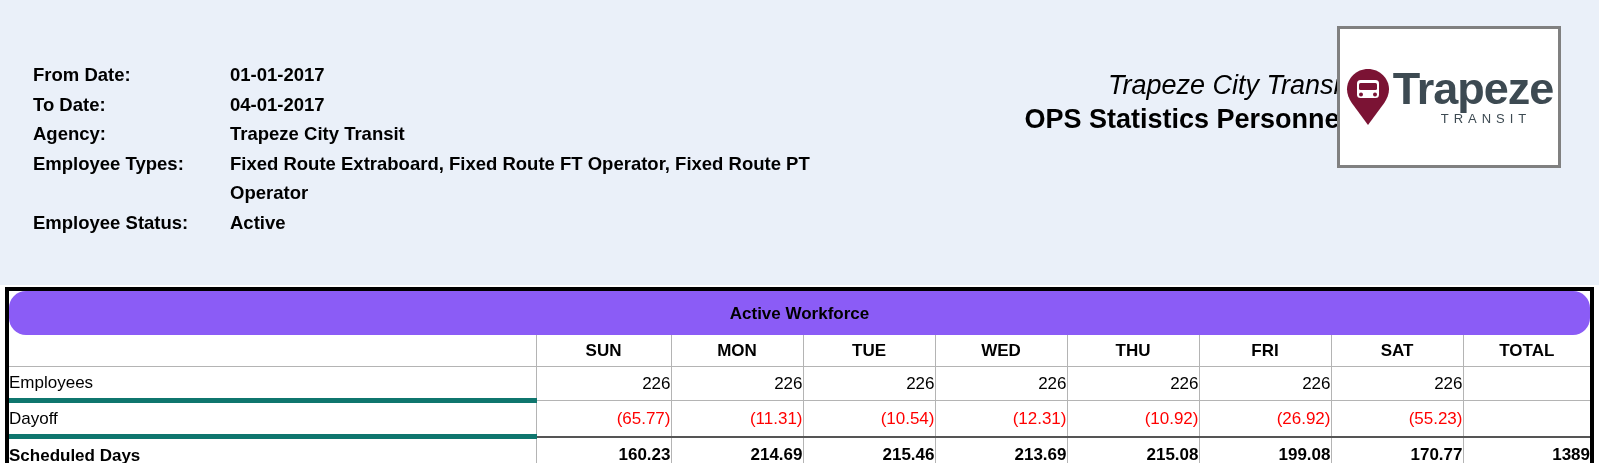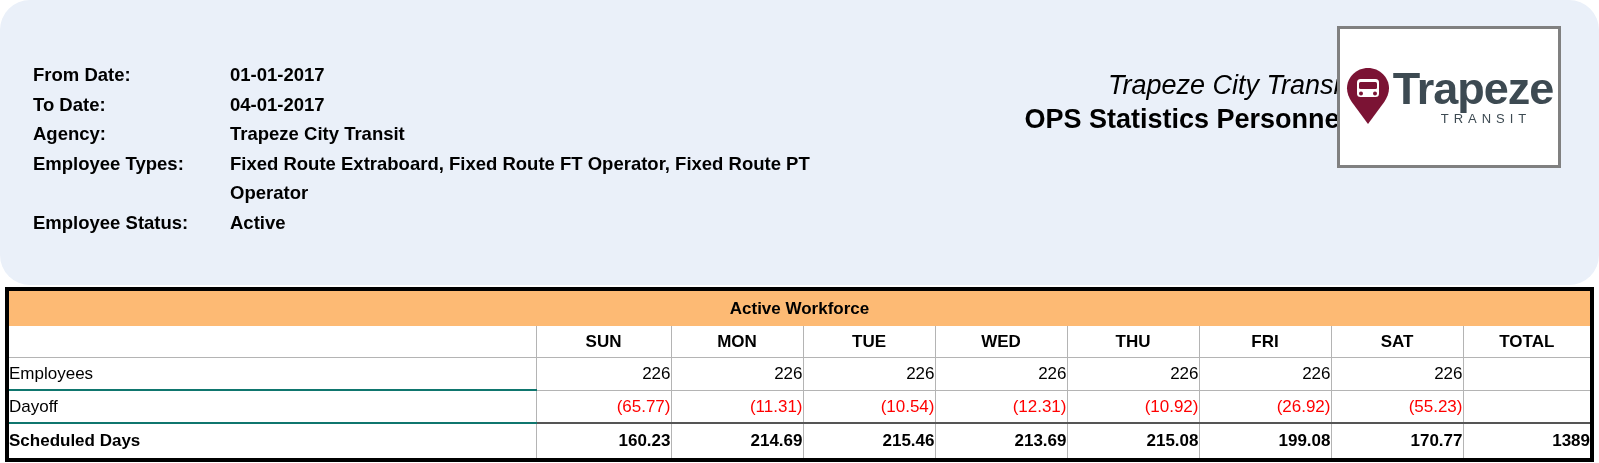--- a/index.html
+++ b/index.html
@@ -22,7 +22,6 @@
     height: 285px;
     box-sizing: border-box;
     overflow: hidden;
-    border-radius: 30px;
   }
 
   .param-list {

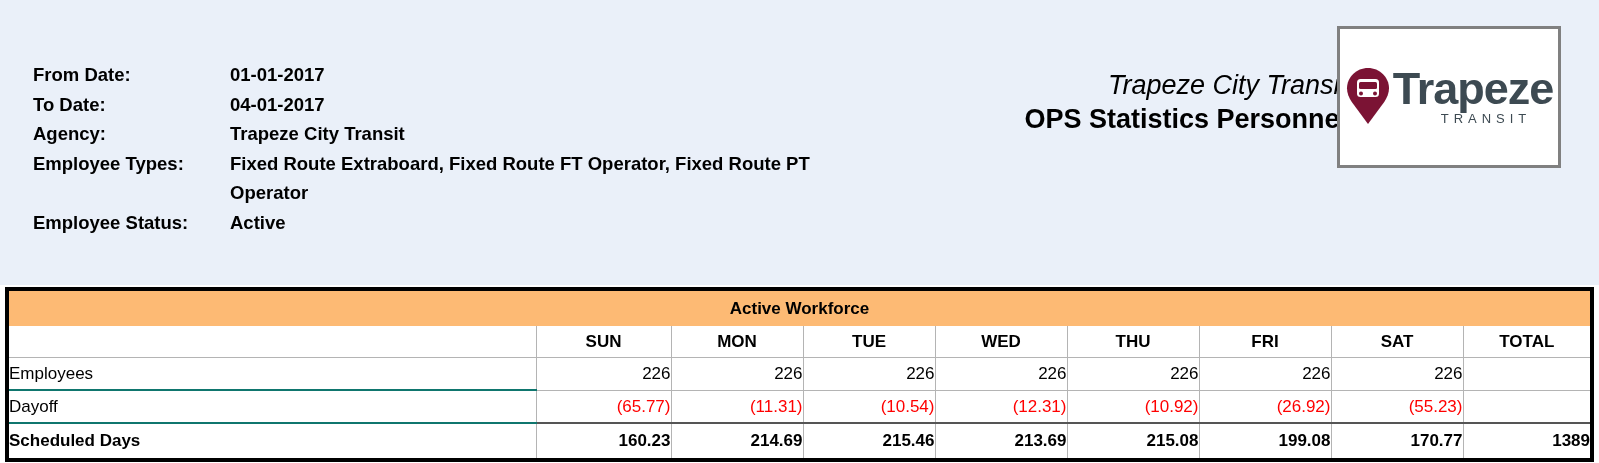--- a/index.html
+++ b/index.html
@@ -92,6 +92,7 @@
   }
   .logo-inner {
     display: flex;
+    align-items: center;
     gap: 2px;
   }
   .logo-pin {

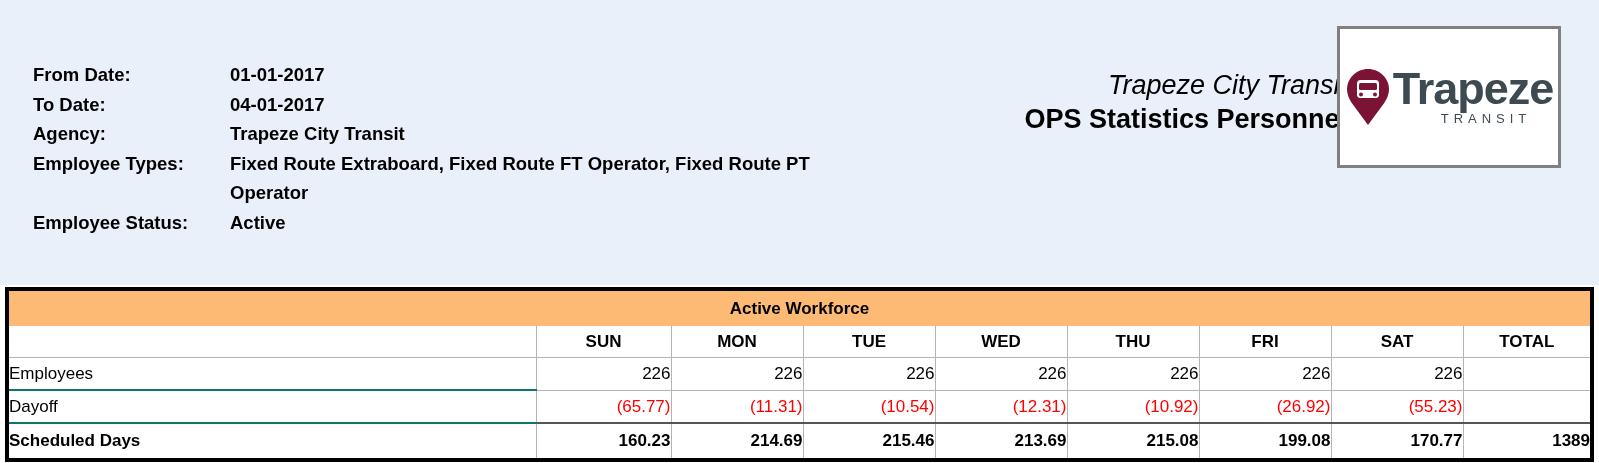--- a/index.html
+++ b/index.html
@@ -145,12 +145,13 @@
     white-space: nowrap;
   }
   .band-title {
-    background: #fdba74;
+    background: #8b5cf6;
     text-align: center;
     font-size: 22px;
     font-weight: bold;
-    height: 35px;
+    height: 44px;
     line-height: 35px;
+    border-radius: 17px;
   }
   .col-head {
     text-align: center;

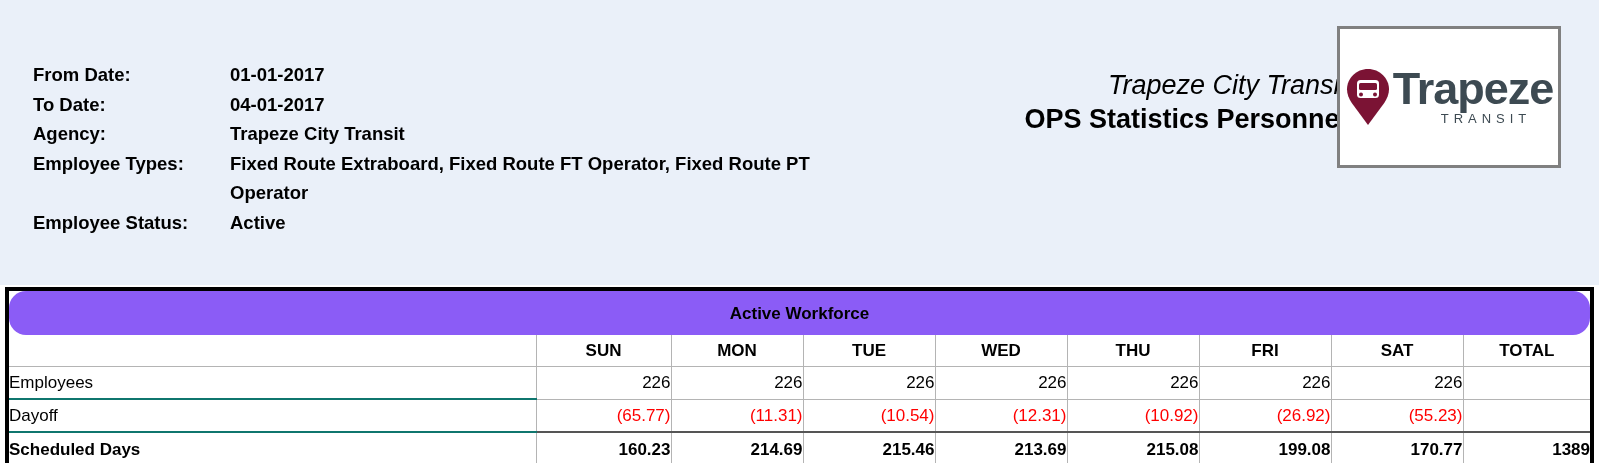--- a/index.html
+++ b/index.html
@@ -169,7 +169,7 @@
     font-size: 17.5px;
     height: 31px;
     line-height: 31px;
-    border-bottom: 2px solid #0f766e;
+    border-bottom: 5px solid #0f766e;
   }
   .cell {
     text-align: right;

